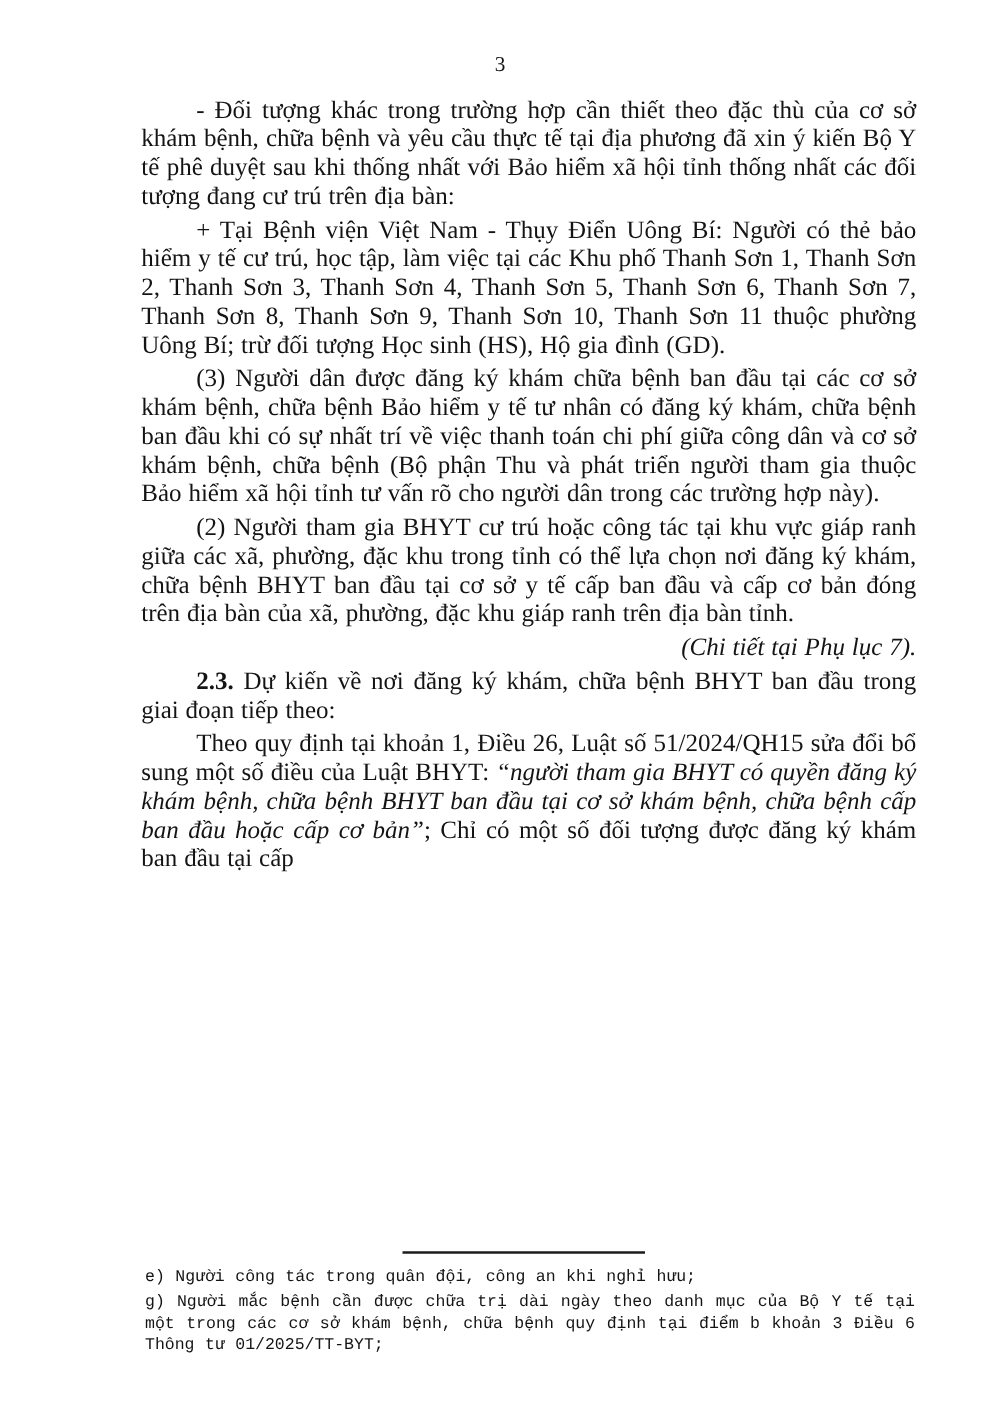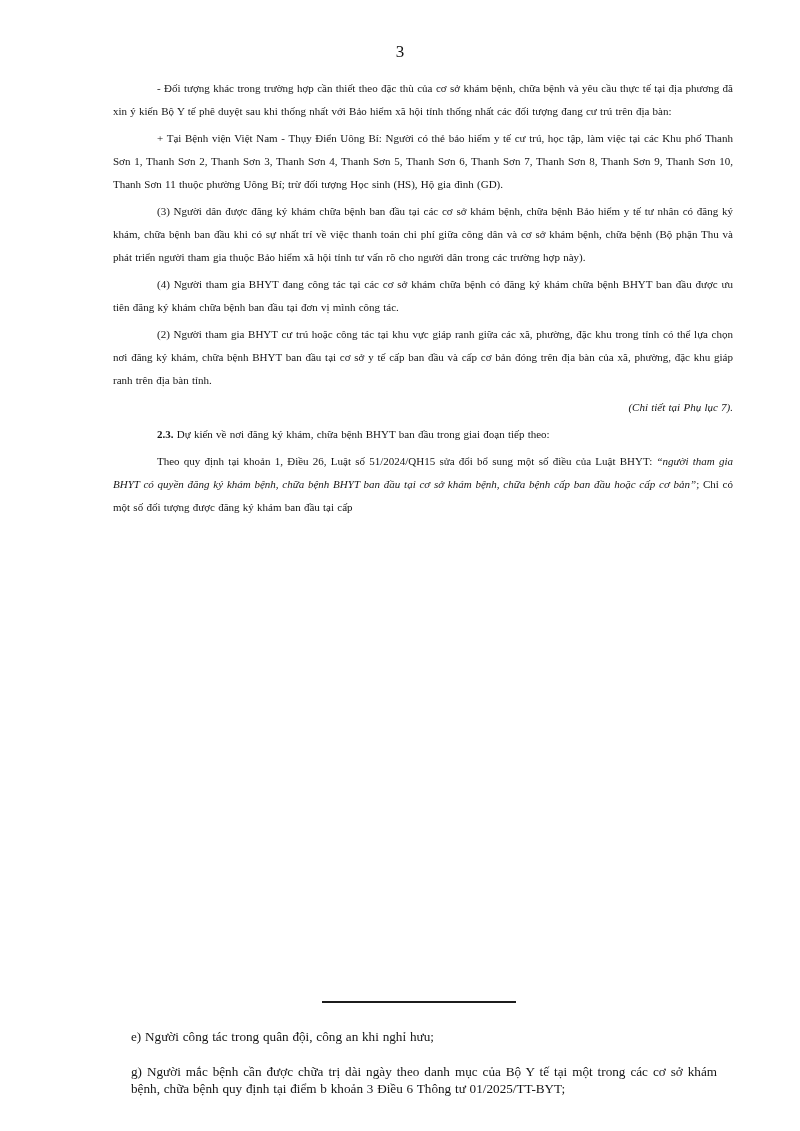--- a/index.html
+++ b/index.html
@@ -33,7 +33,7 @@
   }
   .para {
     margin: 0 0 4px 0;
-    font-size: 11px;
+    font-size: 20px;
     line-height: 23px;
     text-align: justify;
     word-spacing: 0.5px;

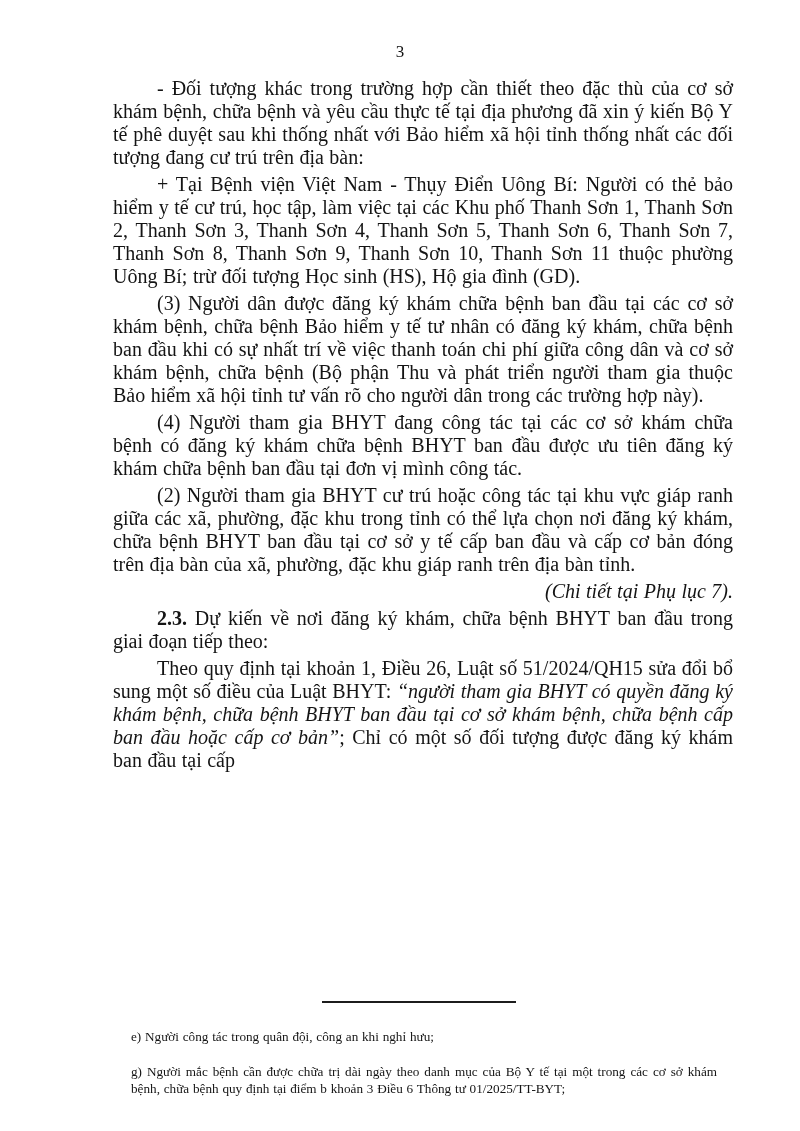--- a/index.html
+++ b/index.html
@@ -76,7 +76,6 @@
       <p class="para indent"><span class="run-n">- Đối tượng khác trong trường hợp cần thiết theo đặc thù của cơ sở khám bệnh, chữa bệnh và yêu cầu thực tế tại địa phương đã xin ý kiến Bộ Y tế phê duyệt sau khi thống nhất với Bảo hiểm xã hội tỉnh thống nhất các đối tượng đang cư trú trên địa bàn:</span></p>
       <p class="para indent"><span class="run-n">+ Tại Bệnh viện Việt Nam - Thụy Điển Uông Bí: Người có thẻ bảo hiểm y tế cư trú, học tập, làm việc tại các Khu phố Thanh Sơn 1, Thanh Sơn 2, Thanh Sơn 3, Thanh Sơn 4, Thanh Sơn 5, Thanh Sơn 6, Thanh Sơn 7, Thanh Sơn 8, Thanh Sơn 9, Thanh Sơn 10, Thanh Sơn 11 thuộc phường Uông Bí; trừ đối tượng Học sinh (HS), Hộ gia đình (GD).</span></p>
       <p class="para indent"><span class="run-n">(3) Người dân được đăng ký khám chữa bệnh ban đầu tại các cơ sở khám bệnh, chữa bệnh Bảo hiểm y tế tư nhân có đăng ký khám, chữa bệnh ban đầu khi có sự nhất trí về việc thanh toán chi phí giữa công dân và cơ sở khám bệnh, chữa bệnh (Bộ phận Thu và phát triển người tham gia thuộc Bảo hiểm xã hội tỉnh tư vấn rõ cho người dân trong các trường hợp này).</span></p>
-      <p class="para indent"><span class="run-n">(4) Người tham gia BHYT đang công tác tại các cơ sở khám chữa bệnh có đăng ký khám chữa bệnh BHYT ban đầu được ưu tiên đăng ký khám chữa bệnh ban đầu tại đơn vị mình công tác.</span></p>
       <p class="para indent"><span class="run-n">(2) Người tham gia BHYT cư trú hoặc công tác tại khu vực giáp ranh giữa các xã, phường, đặc khu trong tỉnh có thể lựa chọn nơi đăng ký khám, chữa bệnh BHYT ban đầu tại cơ sở y tế cấp ban đầu và cấp cơ bản đóng trên địa bàn của xã, phường, đặc khu giáp ranh trên địa bàn tỉnh.</span></p>
       <p class="para center"><span class="run-i">(Chi tiết tại Phụ lục 7).</span></p>
       <p class="para indent"><span class="run-b">2.3.</span><span class="run-n"> Dự kiến về nơi đăng ký khám, chữa bệnh BHYT ban đầu trong giai đoạn tiếp theo:</span></p>

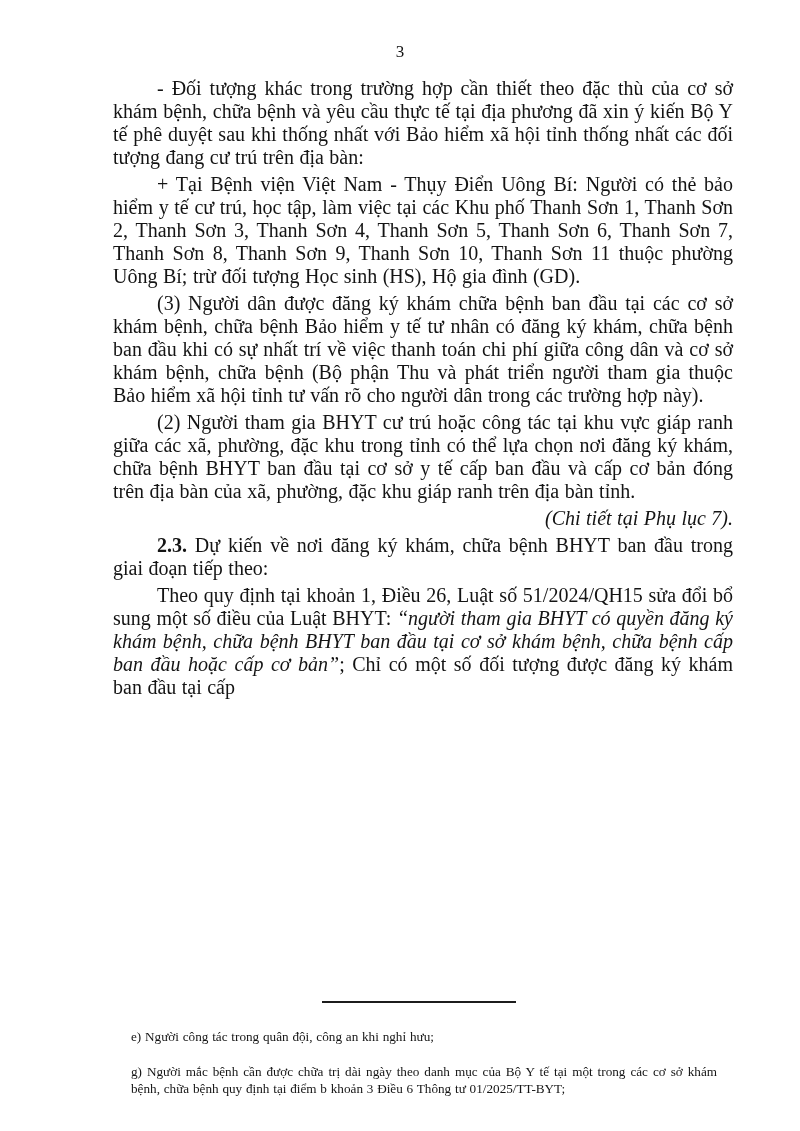--- a/index.html
+++ b/index.html
@@ -59,11 +59,12 @@
     width: 622px;
   }
   .footnotes .para {
-    margin: 18px;
+    margin: 3px;
     font-size: 13.2px;
     line-height: 17px;
     text-align: justify;
     text-indent: 0;
+    font-family: Liberation Mono, monospace;
   }
 </style>
 </head>

